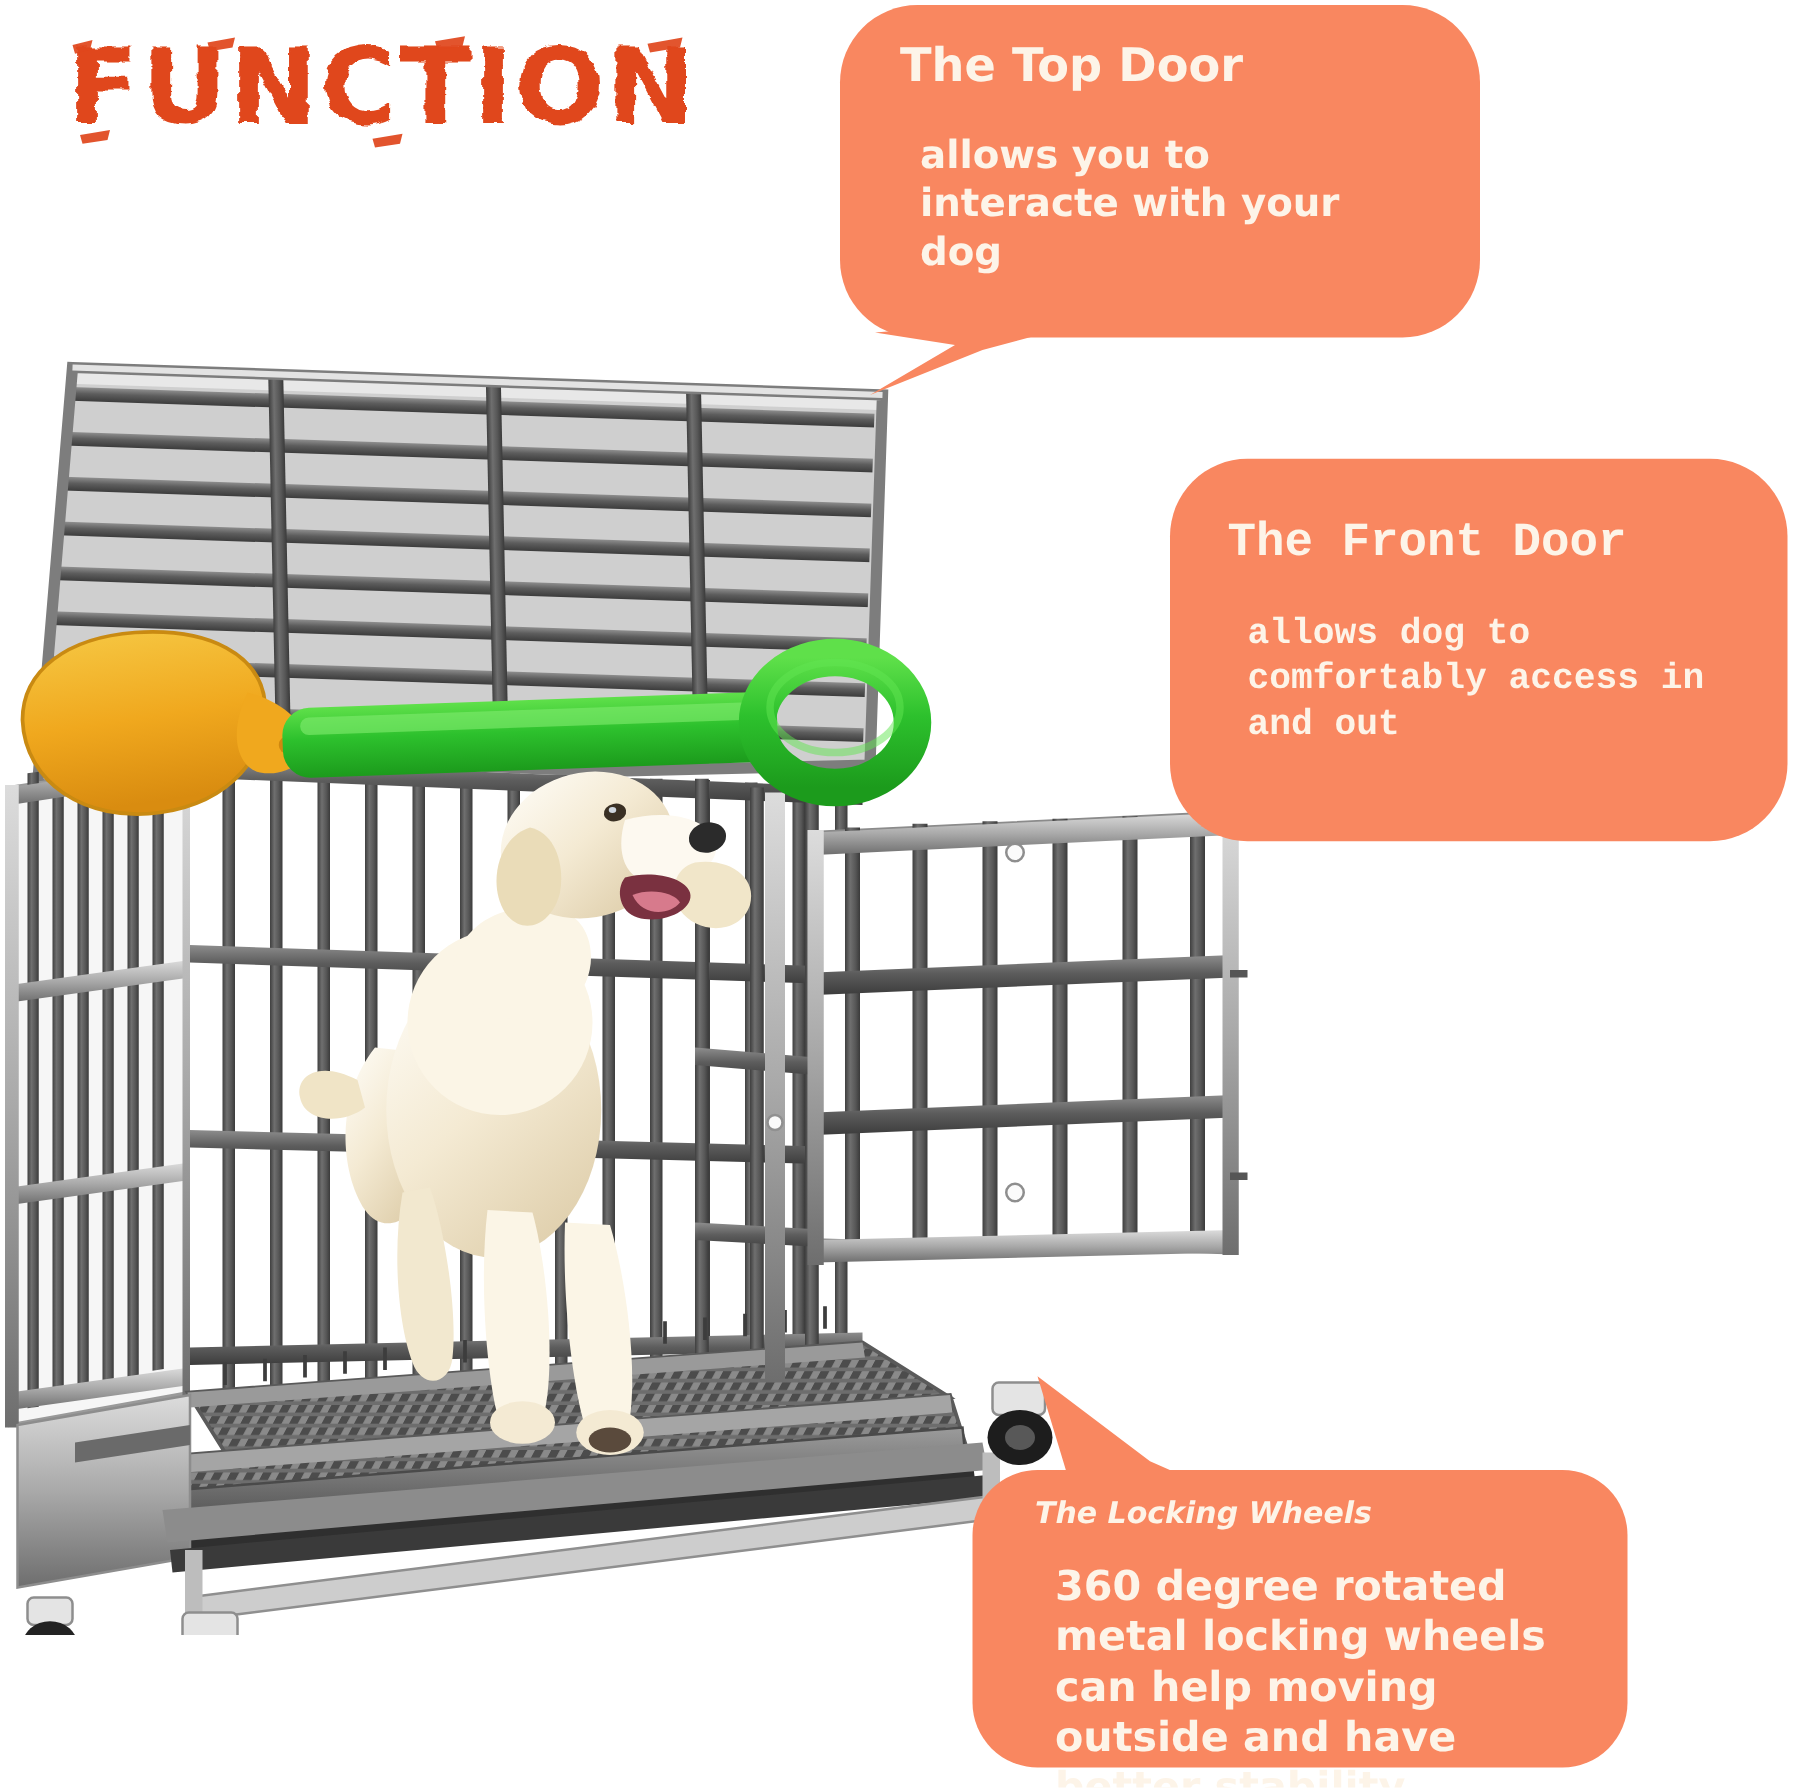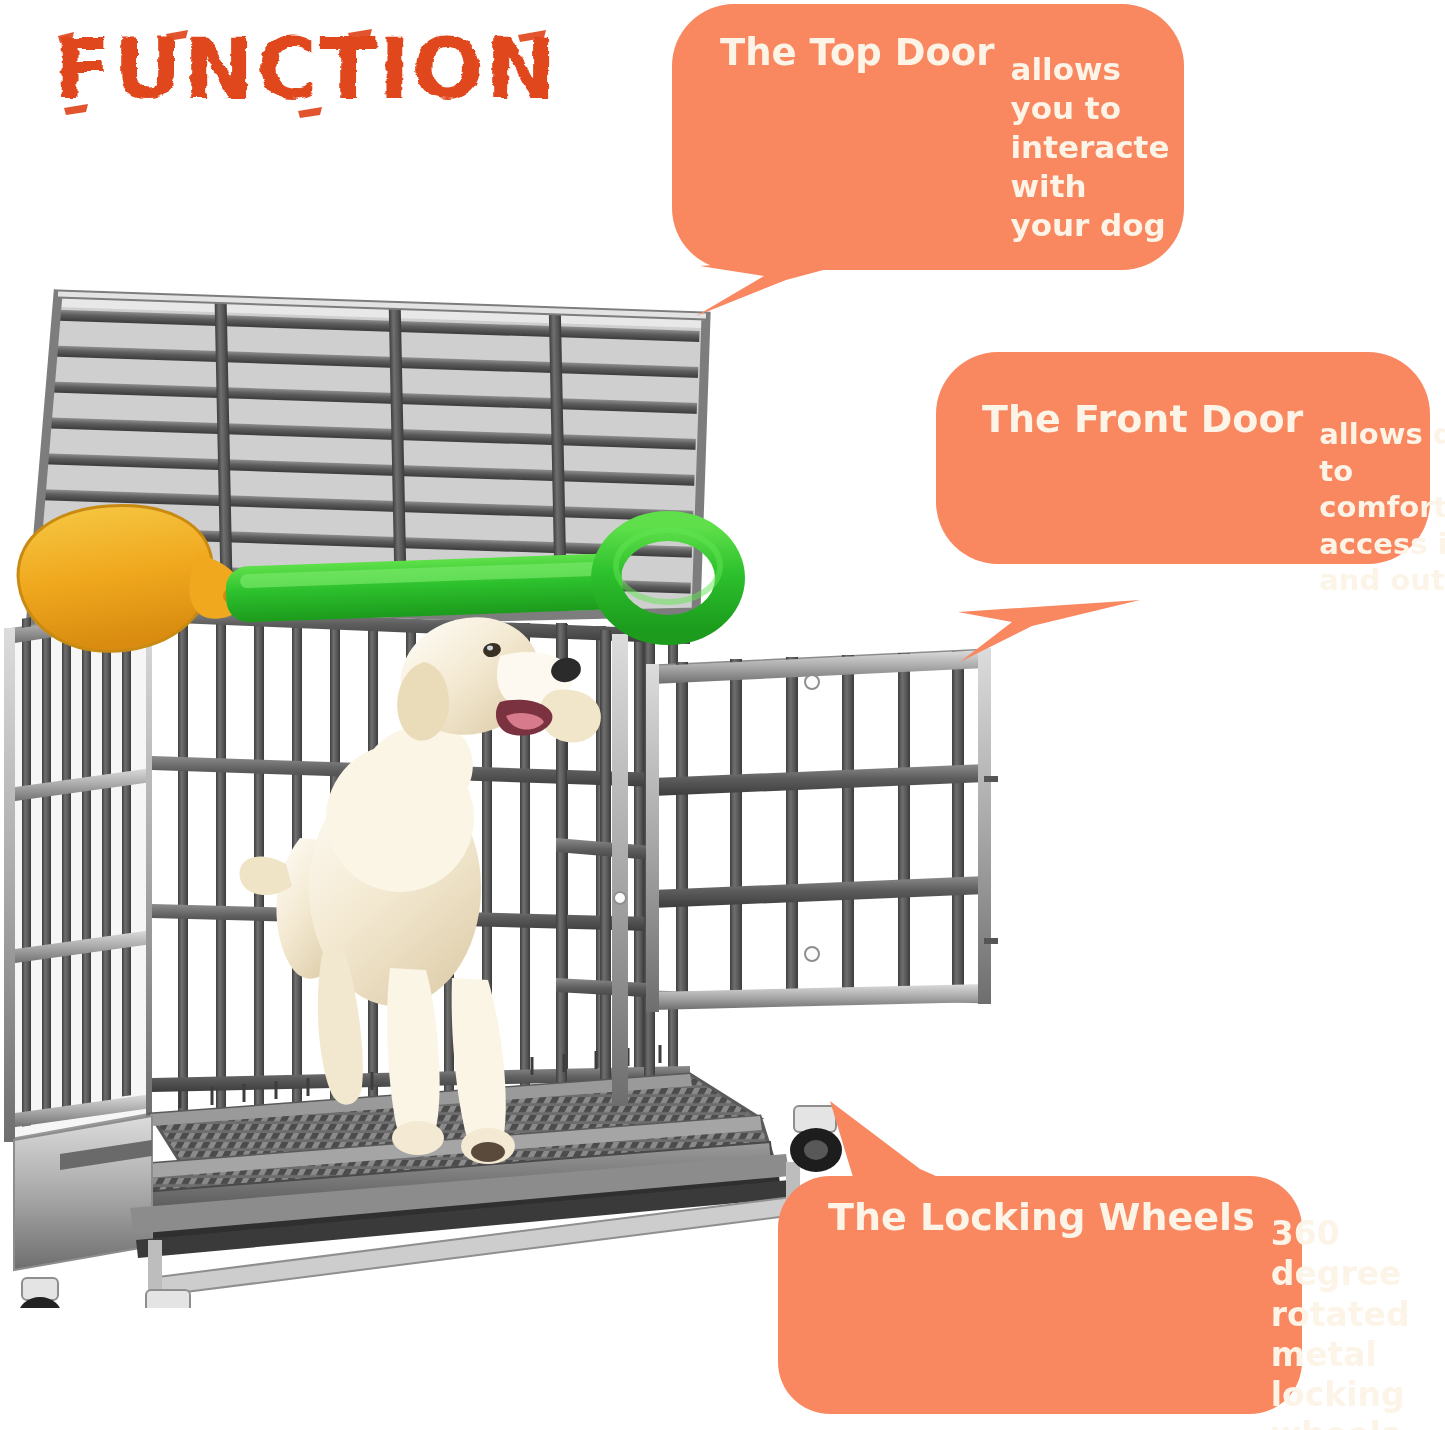--- a/index.html
+++ b/index.html
@@ -26,7 +26,7 @@
     position:absolute;inset:0;
     background:#F98760;border-radius:58px;
     padding:34px 40px 30px 44px;box-sizing:border-box;
-    display:flex;flex-direction:row;justify-content:flex-start;
+    display:flex;flex-direction:column;justify-content:flex-start;
   }
   .bubble .c-title{
     color:#FDF4E8;font-weight:bold;line-height:1.05;

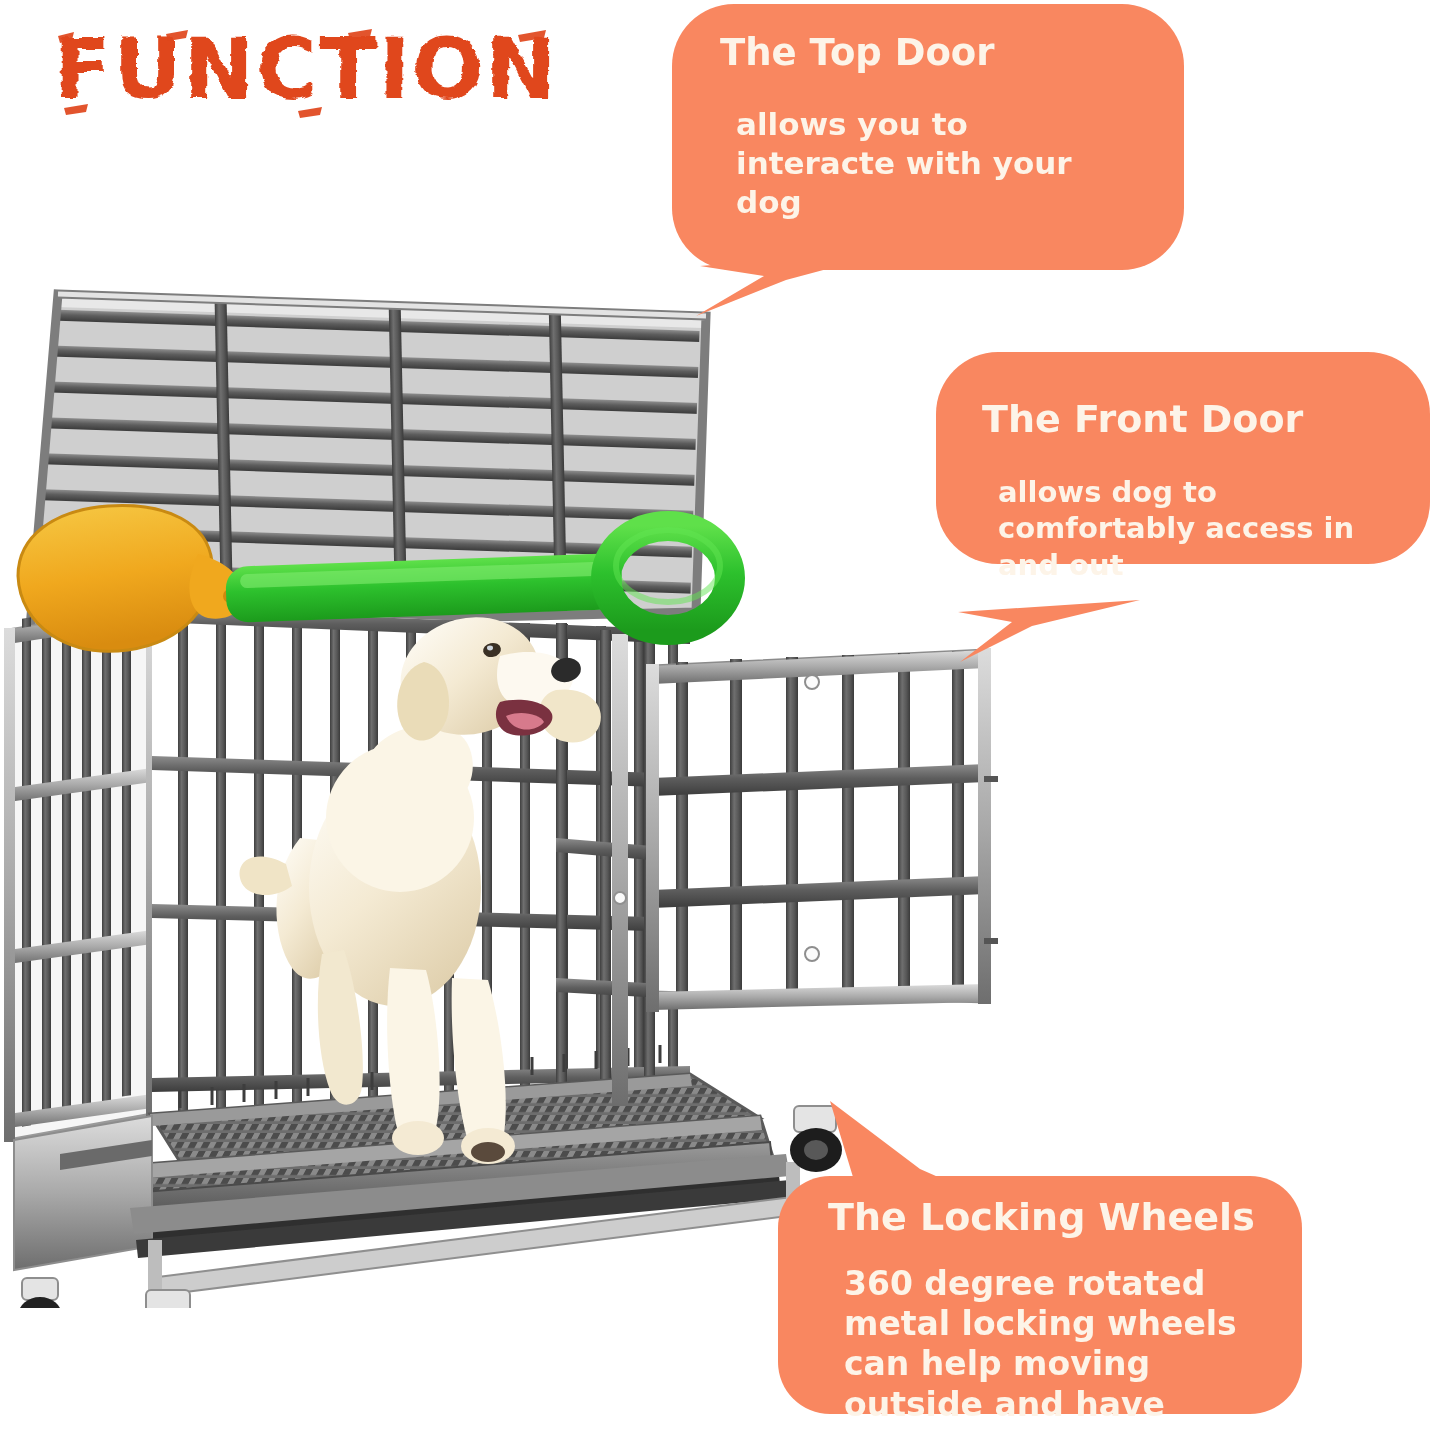--- a/index.html
+++ b/index.html
@@ -46,7 +46,7 @@
   #tail-top-door{left:690px;top:250px;width:210px;height:70px;}
 
   
-  #callout-front-door{left:936px;top:352px;width:494px;height:212px;}
+  #callout-front-door{left:936px;top:367px;width:494px;height:306px;font-family:Liberation Mono, monospace;}
   #callout-front-door .bubble{border-radius:62px;padding:48px 26px 26px 46px;}
   #callout-front-door .c-title{font-size:38px;margin-bottom:18px;}
   #callout-front-door .c-body{font-size:29px;}

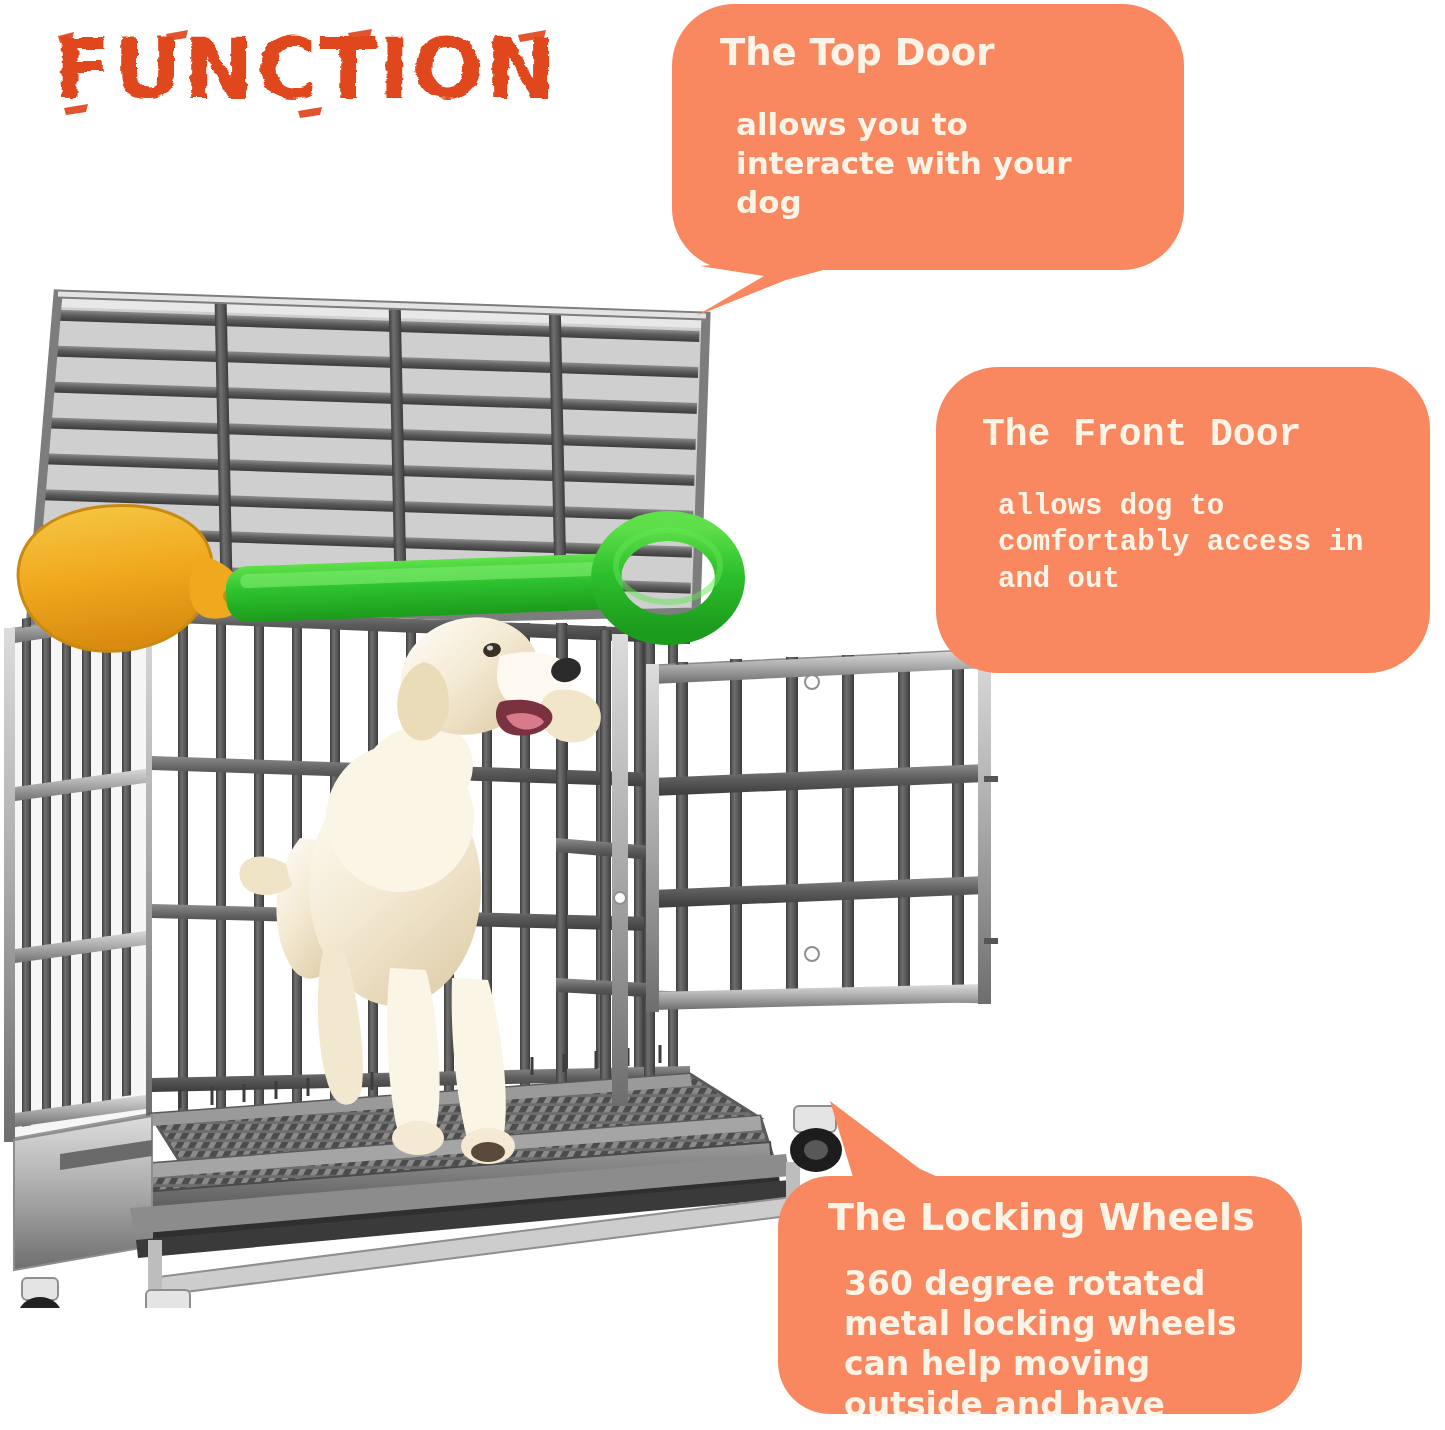--- a/index.html
+++ b/index.html
@@ -55,7 +55,7 @@
   
   #callout-wheels{left:778px;top:1176px;width:524px;height:238px;}
   #callout-wheels .bubble{border-radius:52px;padding:22px 26px 18px 50px;}
-  #callout-wheels .c-title{font-size:38px;margin-bottom:10px;}
+  #callout-wheels .c-title{font-size:24px;margin-bottom:10px;font-style:italic;}
   #callout-wheels .c-body{font-size:33px;line-height:1.22;}
   #tail-wheels{left:800px;top:1095px;width:190px;height:110px;}
 

